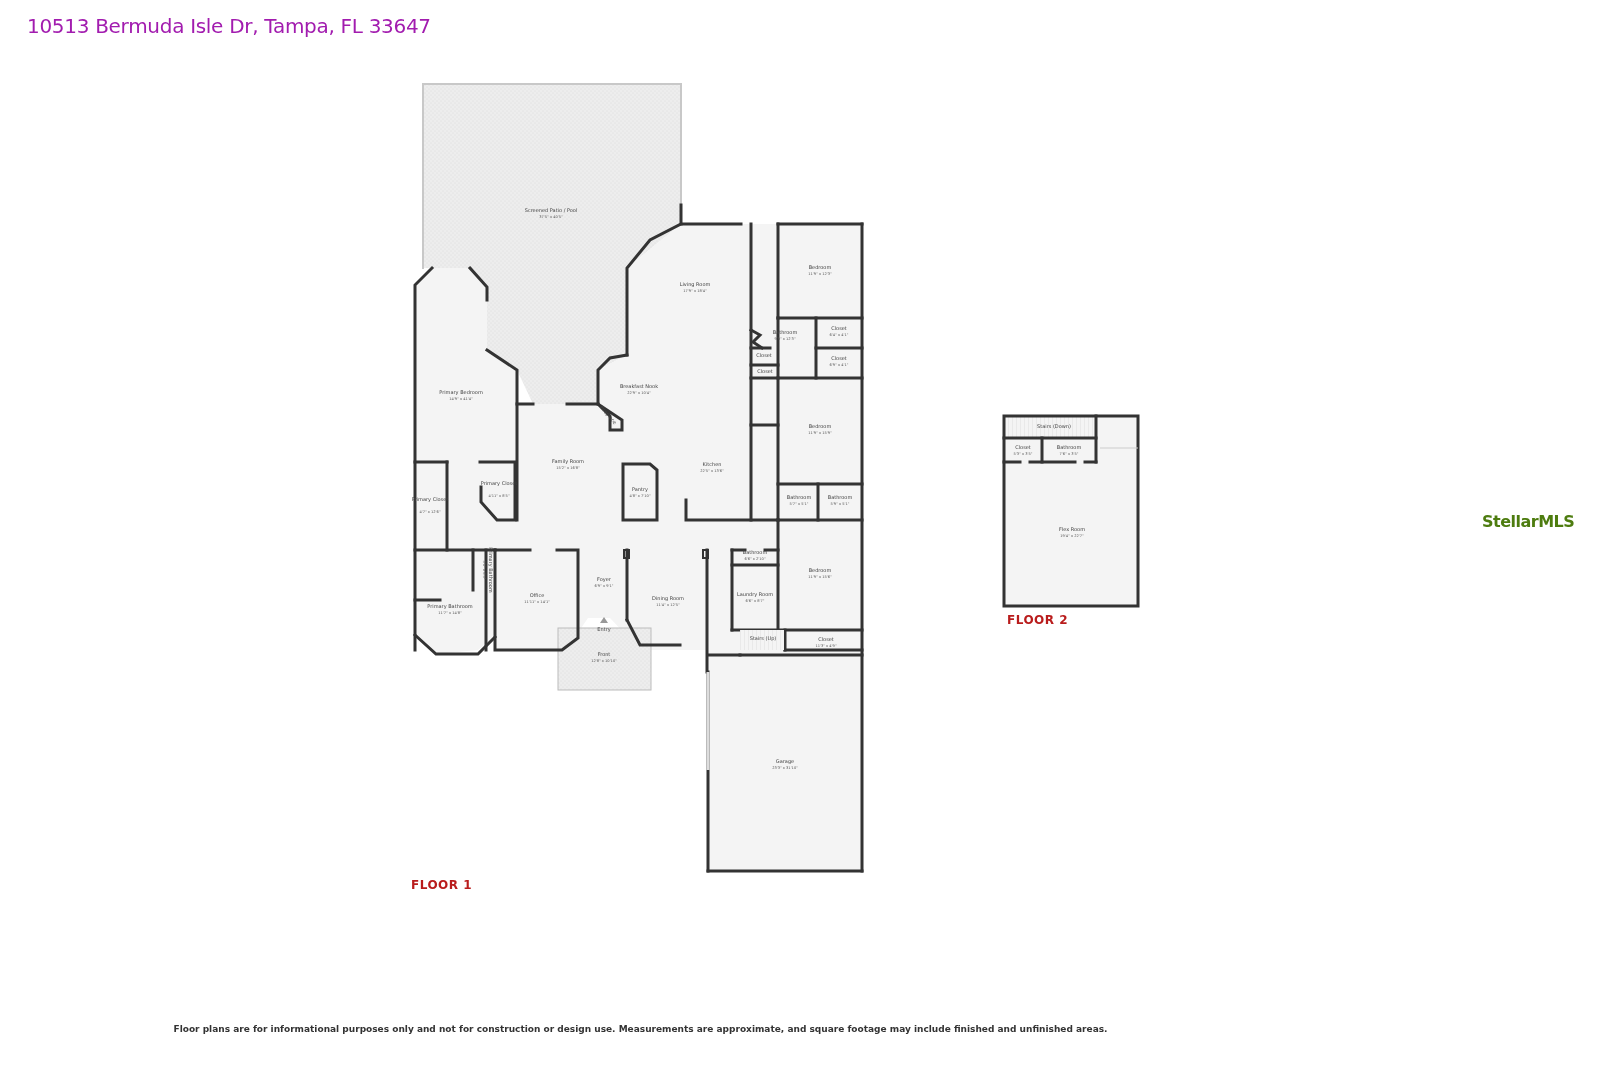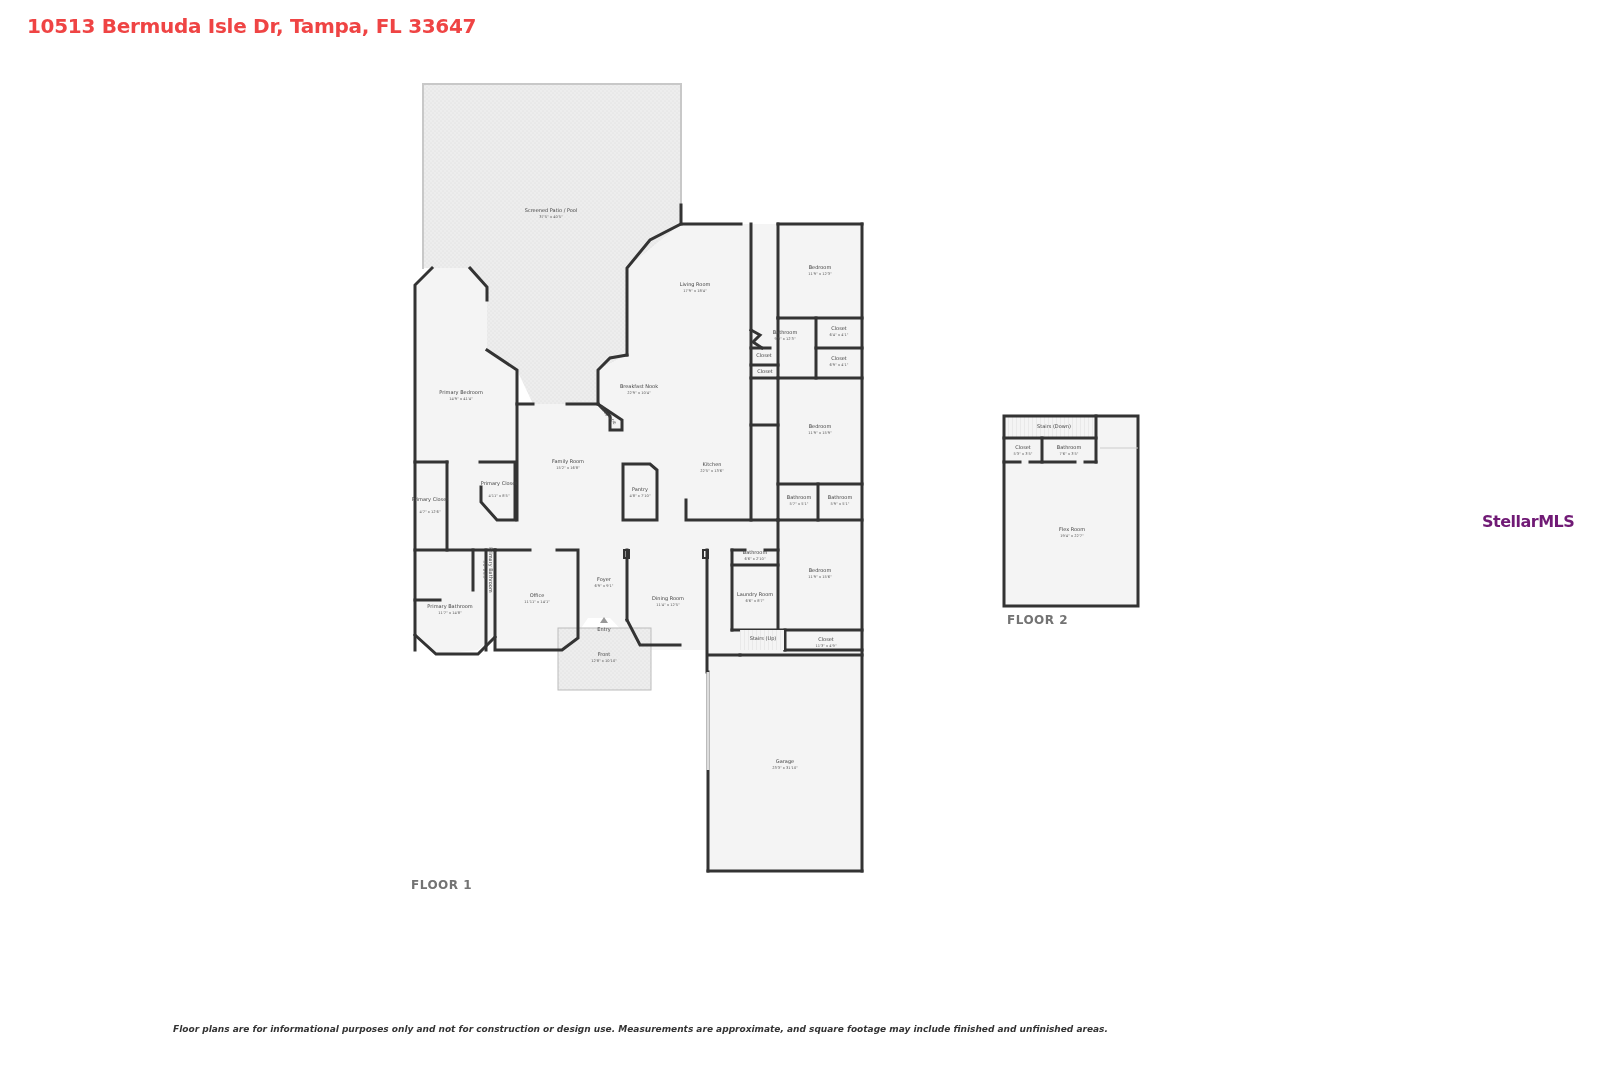--- a/index.html
+++ b/index.html
@@ -4,7 +4,7 @@
 <style>
   html,body{margin:0;padding:0;background:#fff;}
   body{width:1600px;height:1066px;position:relative;overflow:hidden;font-family:"DejaVu Sans",sans-serif;}
-  .title{position:absolute;left:27px;top:14px;font-size:20px;font-weight:bold;color:#ef4444;font-family:"DejaVu Sans",sans-serif;letter-spacing:-0.3px;}
+  .title{position:absolute;left:27px;top:14px;font-size:20px;font-weight:normal;color:#a21caf;font-family:"DejaVu Sans",sans-serif;letter-spacing:-0.3px;}
   .floor-label{position:absolute;font-size:12px;font-weight:bold;color:#737373;letter-spacing:0.5px;}
   .disclaimer{position:absolute;left:0;width:1281px;top:1024px;text-align:center;font-size:9px;font-weight:bold;color:#333;font-style:italic;}
   .watermark{position:absolute;left:1482px;top:512px;font-size:16px;color:#701a75;font-weight:bold;letter-spacing:-0.5px;}

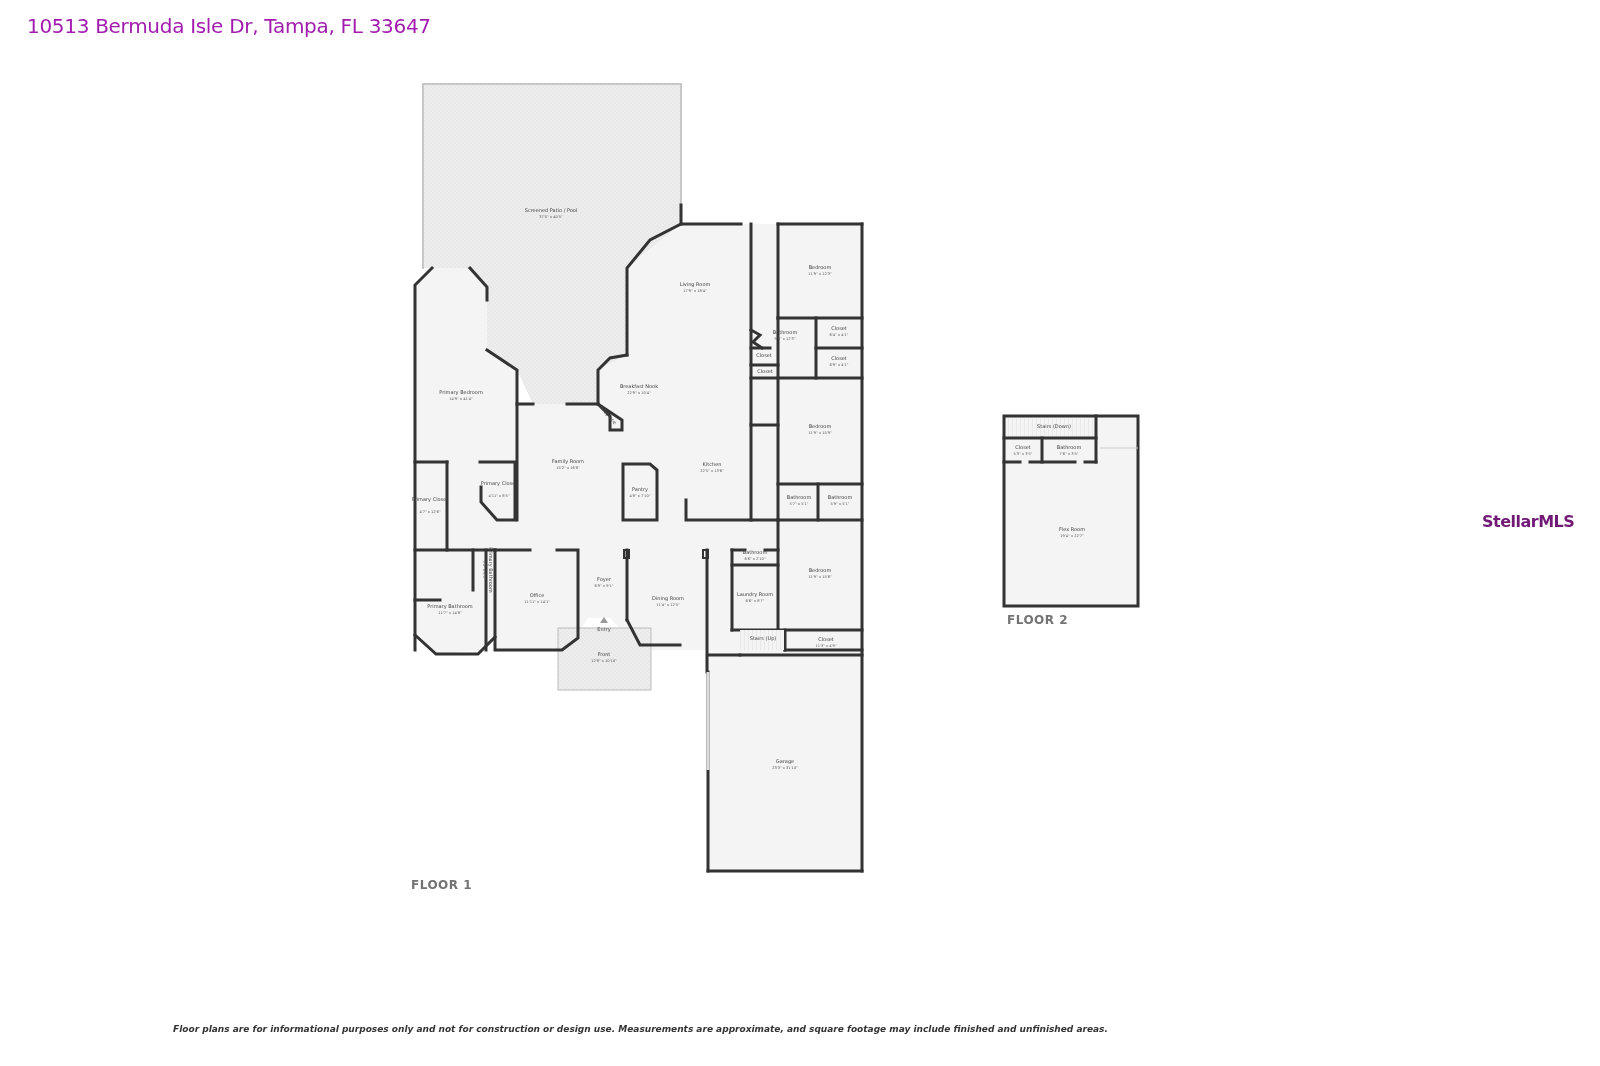--- a/index.html
+++ b/index.html
@@ -7,7 +7,7 @@
   .title{position:absolute;left:27px;top:14px;font-size:20px;font-weight:normal;color:#a21caf;font-family:"DejaVu Sans",sans-serif;letter-spacing:-0.3px;}
   .floor-label{position:absolute;font-size:12px;font-weight:bold;color:#737373;letter-spacing:0.5px;}
   .disclaimer{position:absolute;left:0;width:1281px;top:1024px;text-align:center;font-size:9px;font-weight:bold;color:#333;font-style:italic;}
-  .watermark{position:absolute;left:1482px;top:512px;font-size:16px;color:#701a75;font-weight:bold;letter-spacing:-0.5px;}
+  .watermark{position:absolute;left:1482px;top:512px;font-size:16px;color:#4d7c0f;font-weight:bold;letter-spacing:-0.5px;}
   svg.plan{position:absolute;left:0;top:0;}
   .rl{font-family:"DejaVu Sans",sans-serif;font-size:5px;fill:#444;text-anchor:middle;}
   .rd{font-family:"DejaVu Sans",sans-serif;font-size:3.6px;fill:#555;text-anchor:middle;}

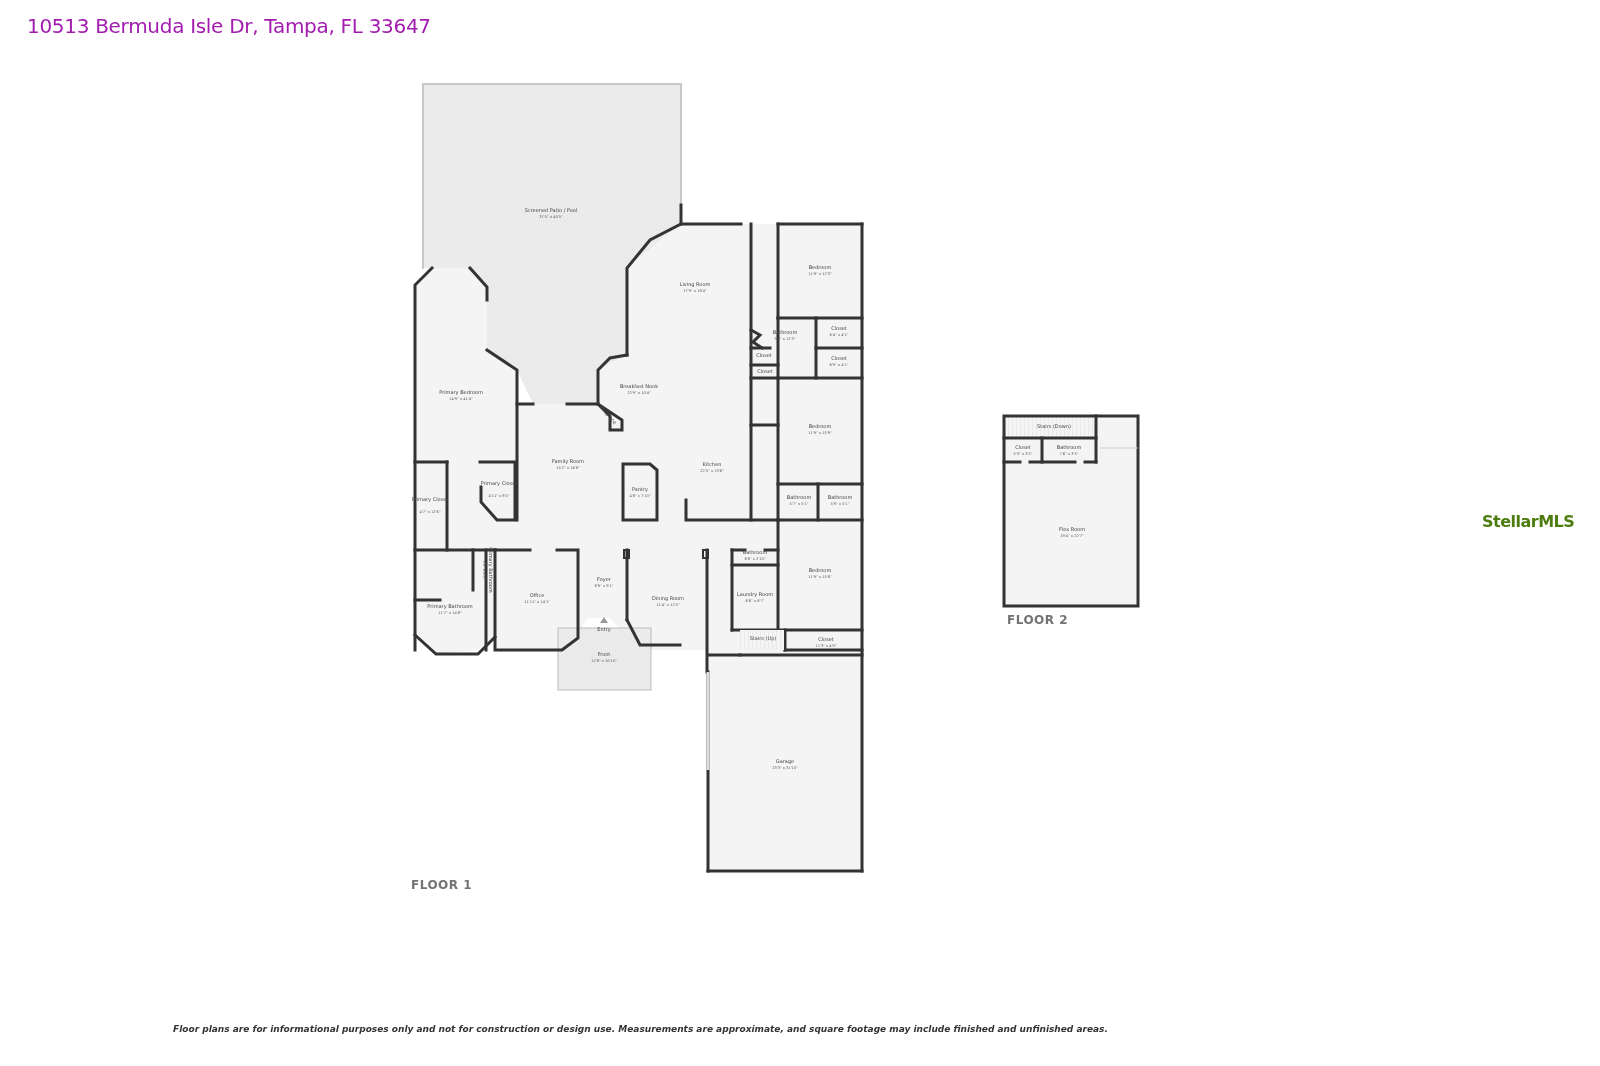--- a/index.html
+++ b/index.html
@@ -5,7 +5,7 @@
   html,body{margin:0;padding:0;background:#fff;}
   body{width:1600px;height:1066px;position:relative;overflow:hidden;font-family:"DejaVu Sans",sans-serif;}
   .title{position:absolute;left:27px;top:14px;font-size:20px;font-weight:normal;color:#a21caf;font-family:"DejaVu Sans",sans-serif;letter-spacing:-0.3px;}
-  .floor-label{position:absolute;font-size:12px;font-weight:bold;color:#737373;letter-spacing:0.5px;}
+  .floor-label{position:absolute;font-size:12px;font-weight:bold;color:#b91c1c;letter-spacing:0.5px;}
   .disclaimer{position:absolute;left:0;width:1281px;top:1024px;text-align:center;font-size:9px;font-weight:bold;color:#333;font-style:italic;}
   .watermark{position:absolute;left:1482px;top:512px;font-size:16px;color:#4d7c0f;font-weight:bold;letter-spacing:-0.5px;}
   svg.plan{position:absolute;left:0;top:0;}

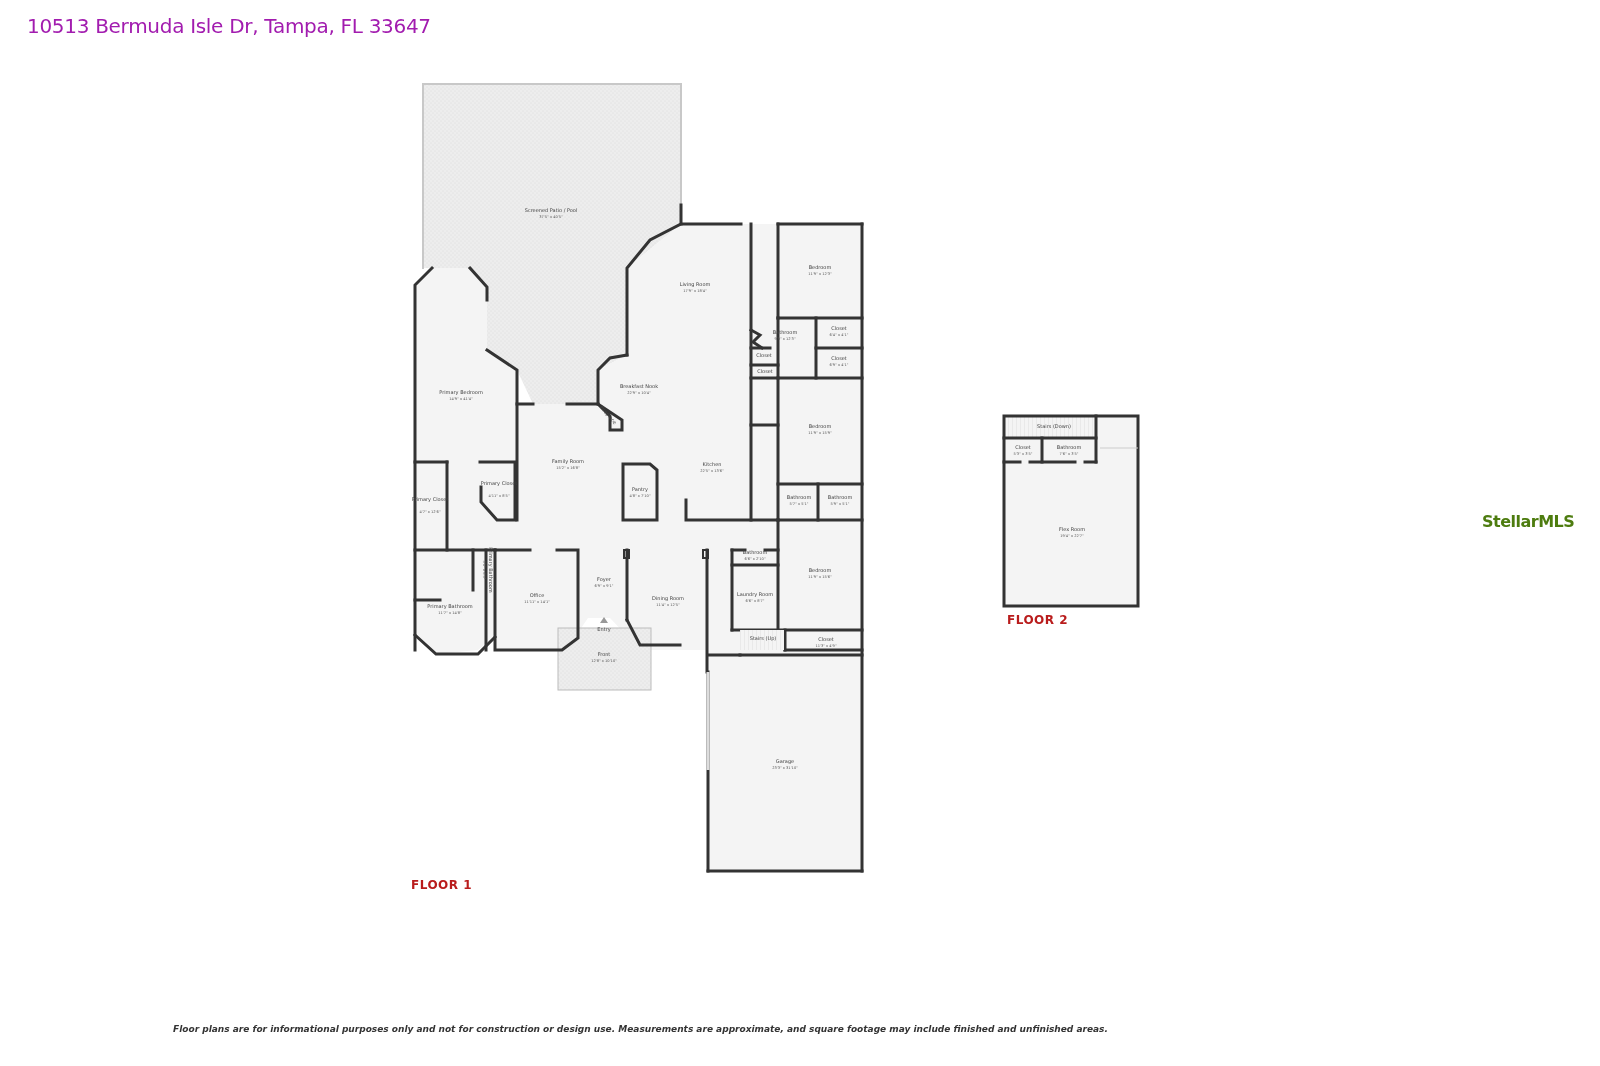--- a/index.html
+++ b/index.html
@@ -6,7 +6,7 @@
   body{width:1600px;height:1066px;position:relative;overflow:hidden;font-family:"DejaVu Sans",sans-serif;}
   .title{position:absolute;left:27px;top:14px;font-size:20px;font-weight:normal;color:#a21caf;font-family:"DejaVu Sans",sans-serif;letter-spacing:-0.3px;}
   .floor-label{position:absolute;font-size:12px;font-weight:bold;color:#b91c1c;letter-spacing:0.5px;}
-  .disclaimer{position:absolute;left:0;width:1281px;top:1024px;text-align:center;font-size:9px;font-weight:bold;color:#333;font-style:italic;}
+  .disclaimer{position:absolute;left:0;width:1281px;top:1024px;text-align:center;font-size:9px;font-weight:bold;color:#333;}
   .watermark{position:absolute;left:1482px;top:512px;font-size:16px;color:#4d7c0f;font-weight:bold;letter-spacing:-0.5px;}
   svg.plan{position:absolute;left:0;top:0;}
   .rl{font-family:"DejaVu Sans",sans-serif;font-size:5px;fill:#444;text-anchor:middle;}

